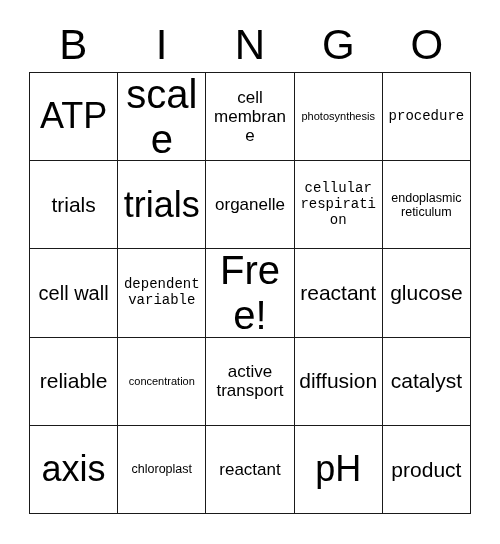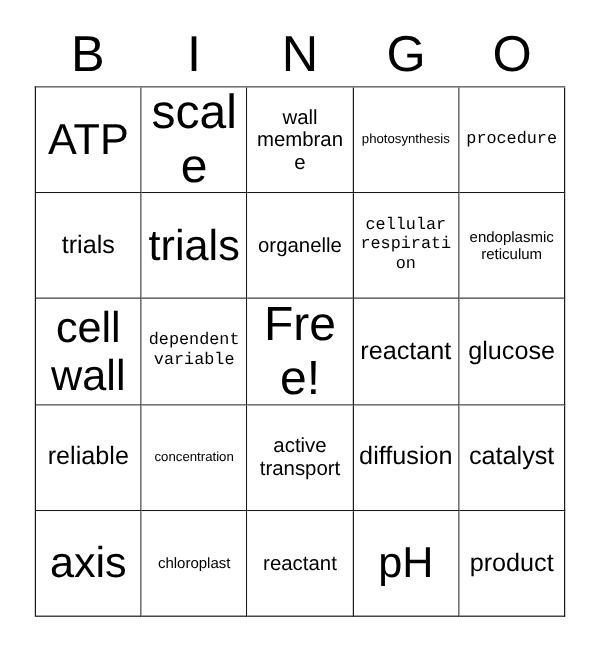--- a/index.html
+++ b/index.html
@@ -111,7 +111,7 @@
         <span class="cell-text">scale</span>
       </div>
     <div class="cell fs-sm">
-        <span class="cell-text">wall membrane</span>
+        <span class="cell-text">cell membrane</span>
       </div>
     <div class="cell fs-tiny">
         <span class="cell-text">photosynthesis</span>

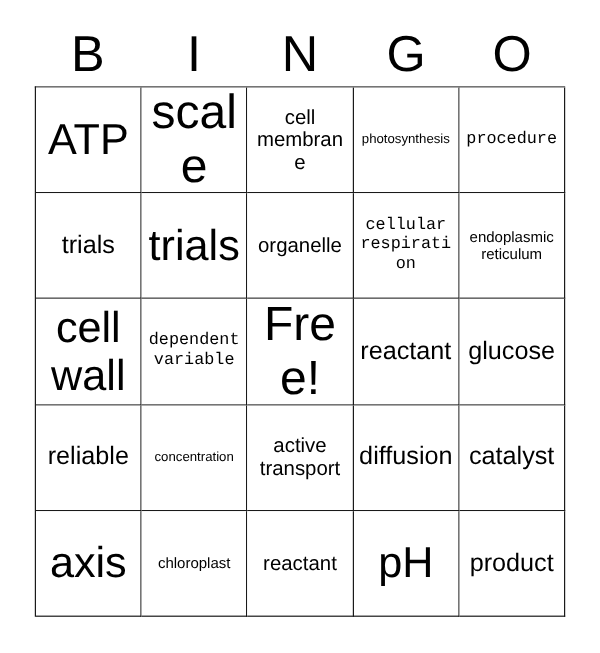--- a/index.html
+++ b/index.html
@@ -82,7 +82,7 @@
   
   .fs-xxl .cell-text { font-size: 36px; }
   .fs-xl  .cell-text { font-size: 40px; }
-  .fs-lg  .cell-text { font-size: 36px; }
+  .fs-lg  .cell-text { font-size: 20px; }
   .fs-md  .cell-text { font-size: 21px; }
   .fs-sm  .cell-text { font-size: 17px; }
   .fs-xs  .cell-text { font-size: 14px; font-family: Liberation Mono, monospace; }

